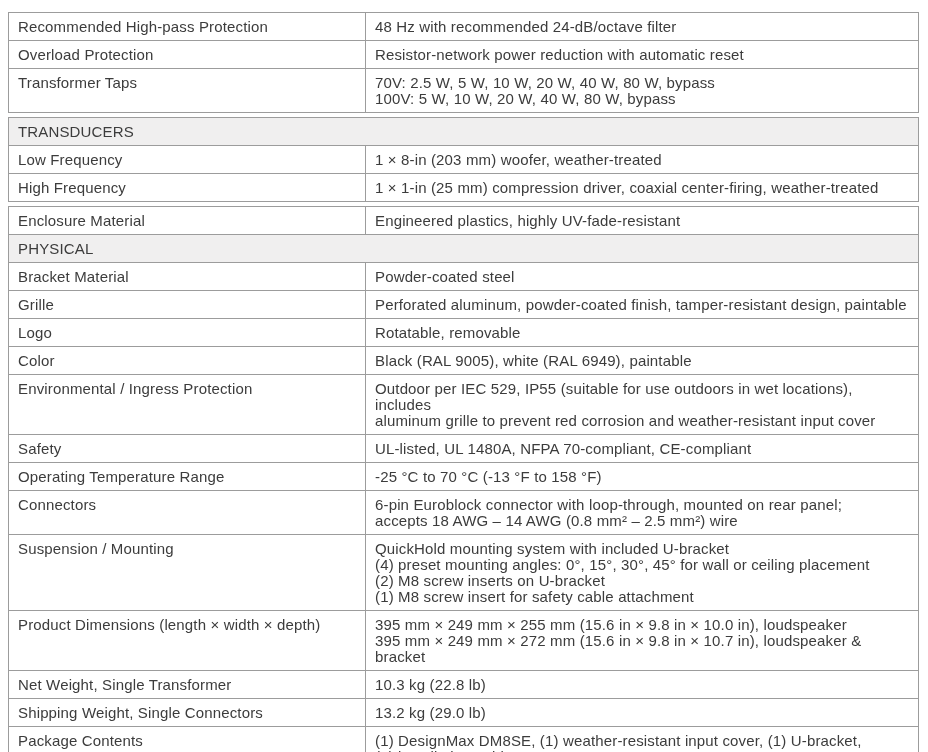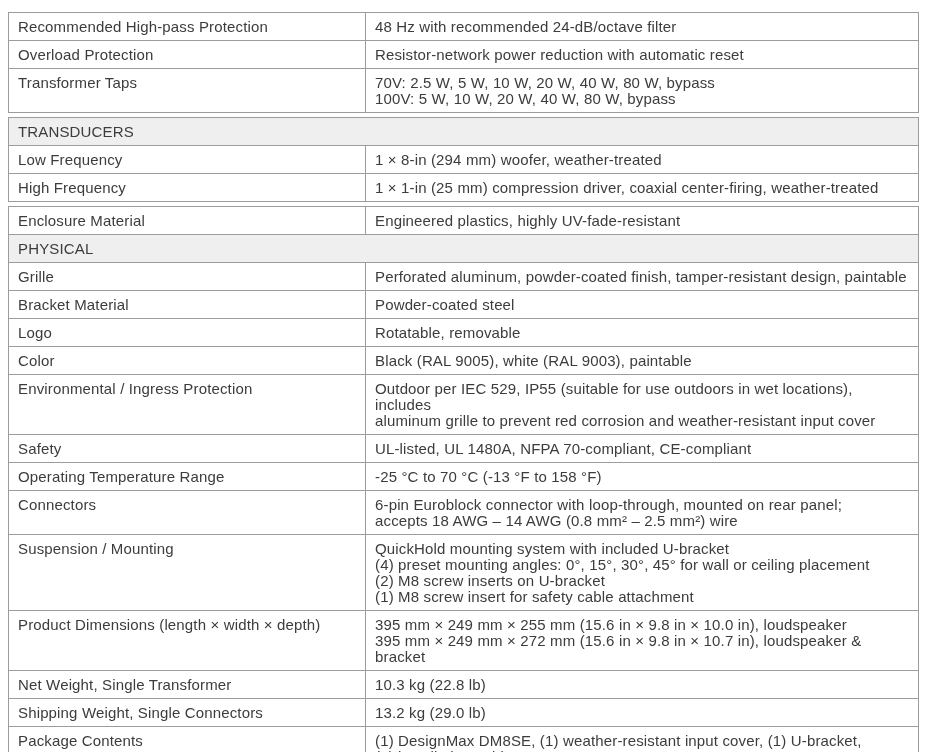--- a/index.html
+++ b/index.html
@@ -92,7 +92,7 @@
 
   <tr>
     <td class="label">Low Frequency</td>
-    <td class="value">1 × 8-in (294 mm) woofer, weather-treated</td>
+    <td class="value">1 × 8-in (203 mm) woofer, weather-treated</td>
   </tr>
 
   <tr>

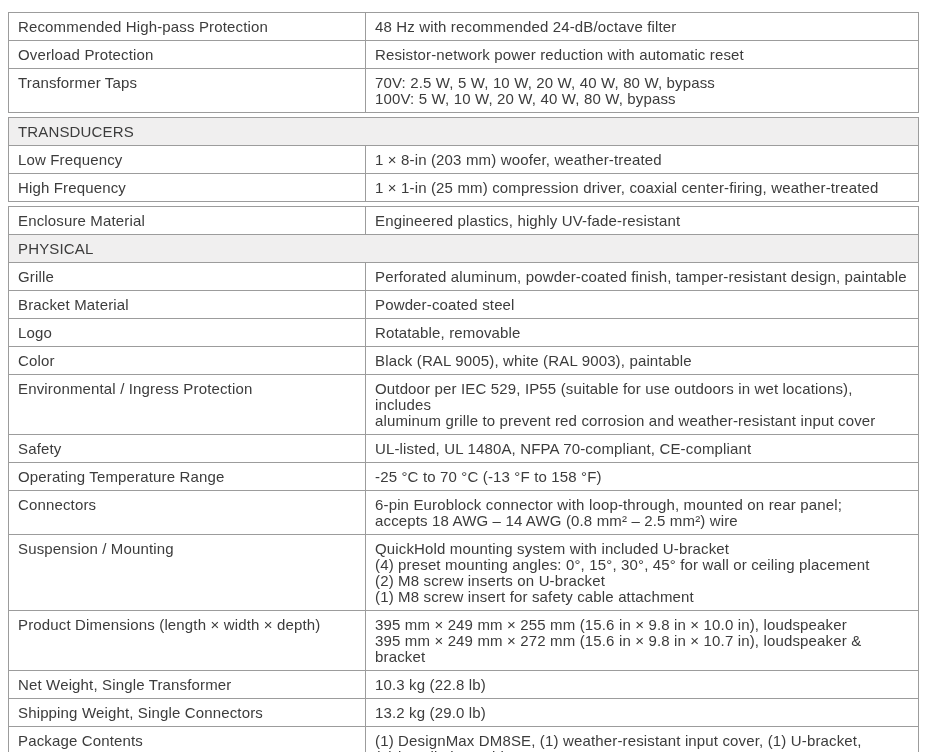--- a/index.html
+++ b/index.html
@@ -119,13 +119,13 @@
   </tr>
 
   <tr>
-    <td class="label">Grille</td>
-    <td class="value">Perforated aluminum, powder-coated finish, tamper-resistant design, paintable</td>
+    <td class="label">Bracket Material</td>
+    <td class="value">Powder-coated steel</td>
   </tr>
 
   <tr>
-    <td class="label">Bracket Material</td>
-    <td class="value">Powder-coated steel</td>
+    <td class="label">Grille</td>
+    <td class="value">Perforated aluminum, powder-coated finish, tamper-resistant design, paintable</td>
   </tr>
 
   <tr>

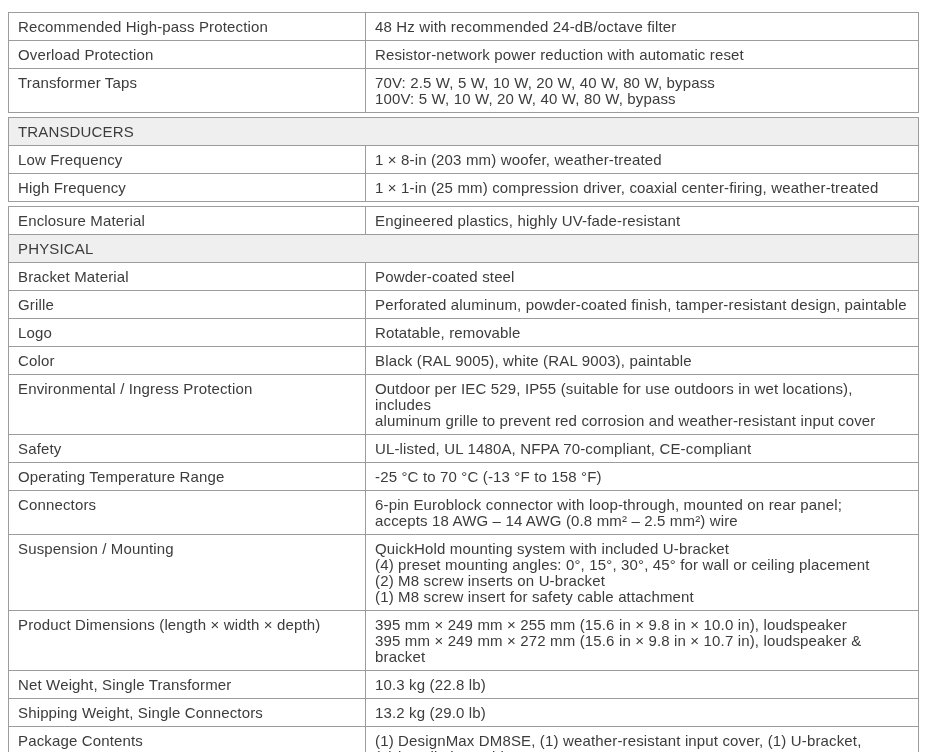--- a/index.html
+++ b/index.html
@@ -135,7 +135,7 @@
 
   <tr>
     <td class="label">Color</td>
-    <td class="value">Black (RAL 9005), white (RAL 9003), paintable</td>
+    <td class="value">Black (RAL 9005), white (RAL 6949), paintable</td>
   </tr>
 
   <tr>

